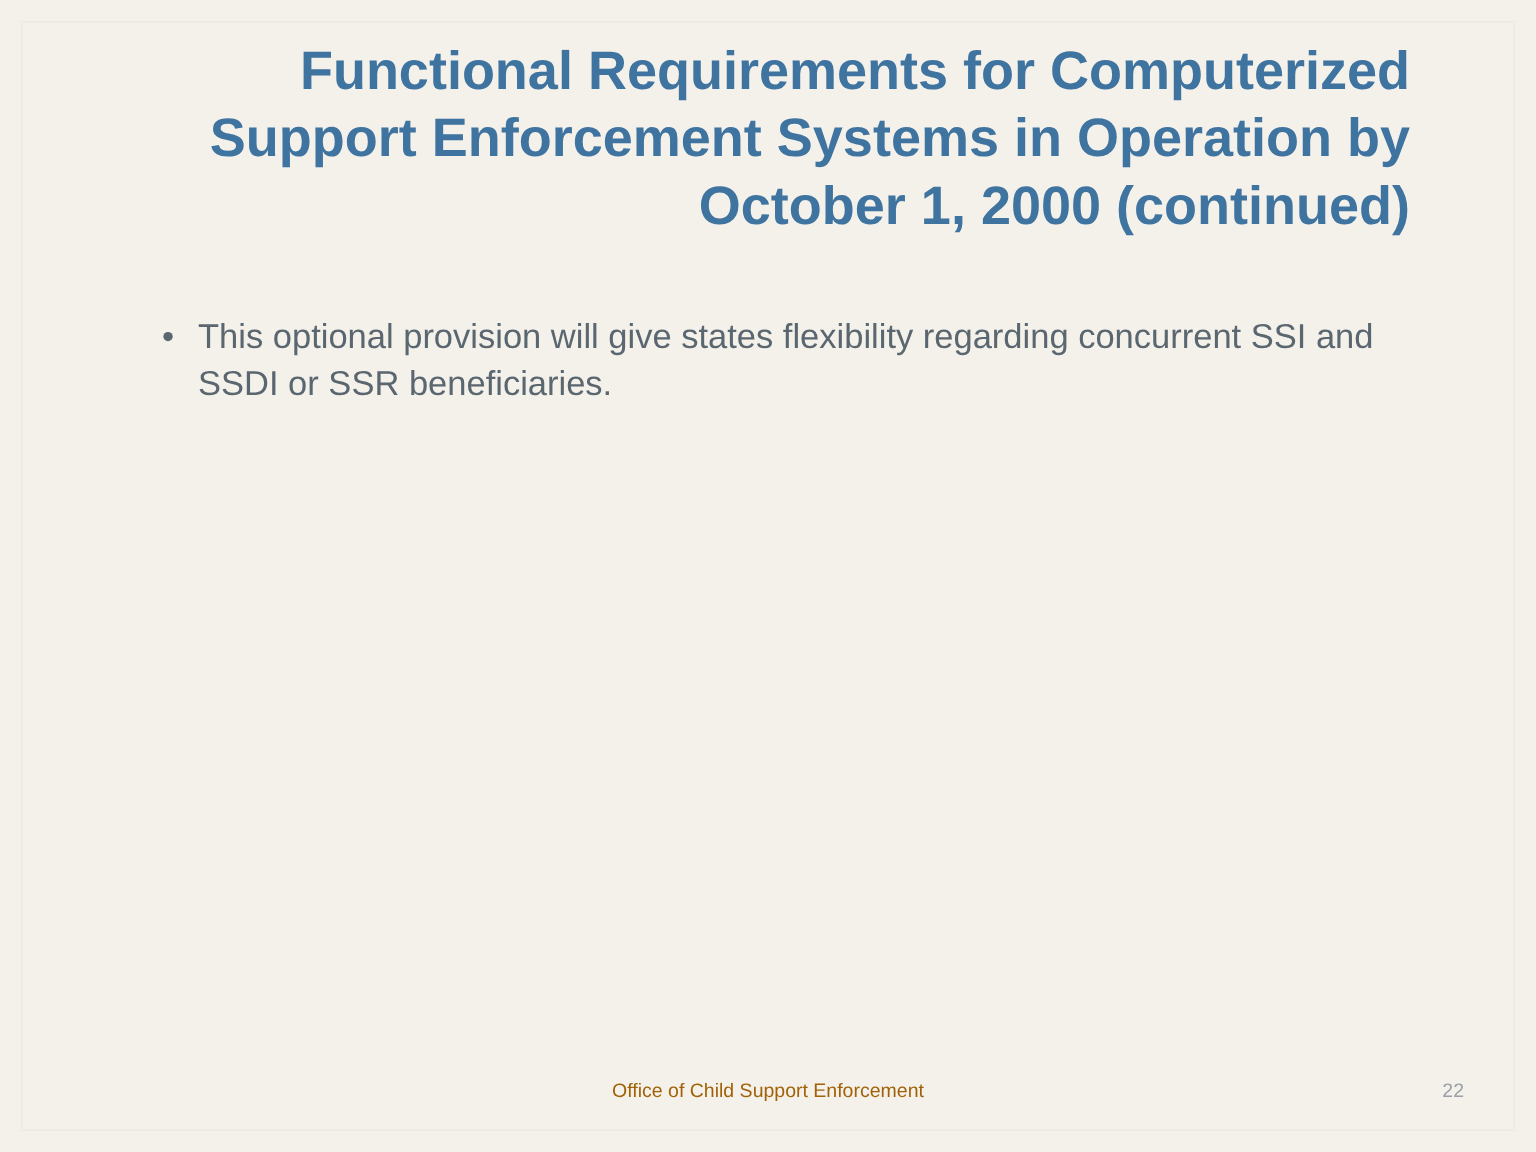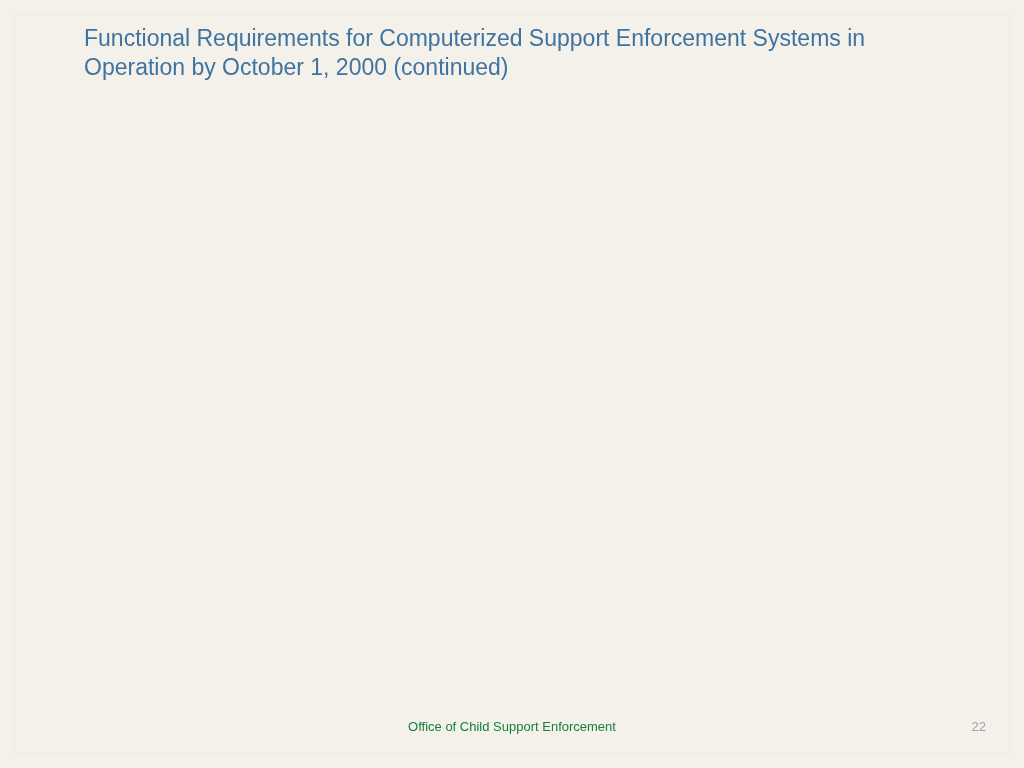--- a/index.html
+++ b/index.html
@@ -19,10 +19,10 @@
     box-shadow: inset 0 0 0 1px rgba(0,0,0,0.03);
   }
   .title {
-    text-align: left;
+    text-align: right;
     color: #3f73a0;
-    font-size: 23px;
-    font-weight: 400;
+    font-size: 36px;
+    font-weight: 700;
     line-height: 1.25;
     padding: 10px 70px 0 70px;
   }

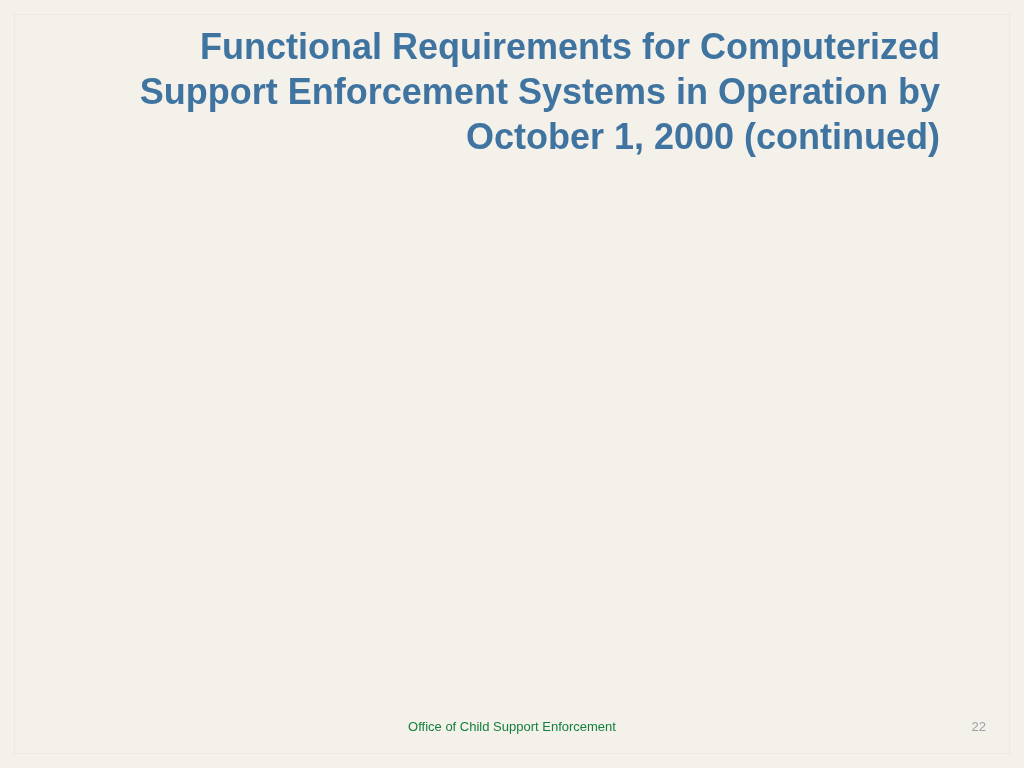--- a/index.html
+++ b/index.html
@@ -73,6 +73,7 @@
   <h1 class="title">Functional Requirements for Computerized Support Enforcement Systems in Operation by October 1, 2000 (continued)</h1>
   <div class="content">
     <ul class="bullets">
+      <li>This optional provision will give states flexibility regarding concurrent SSI and SSDI or SSR beneficiaries.</li>
     </ul>
   </div>
   <div class="footer">Office of Child Support Enforcement</div>

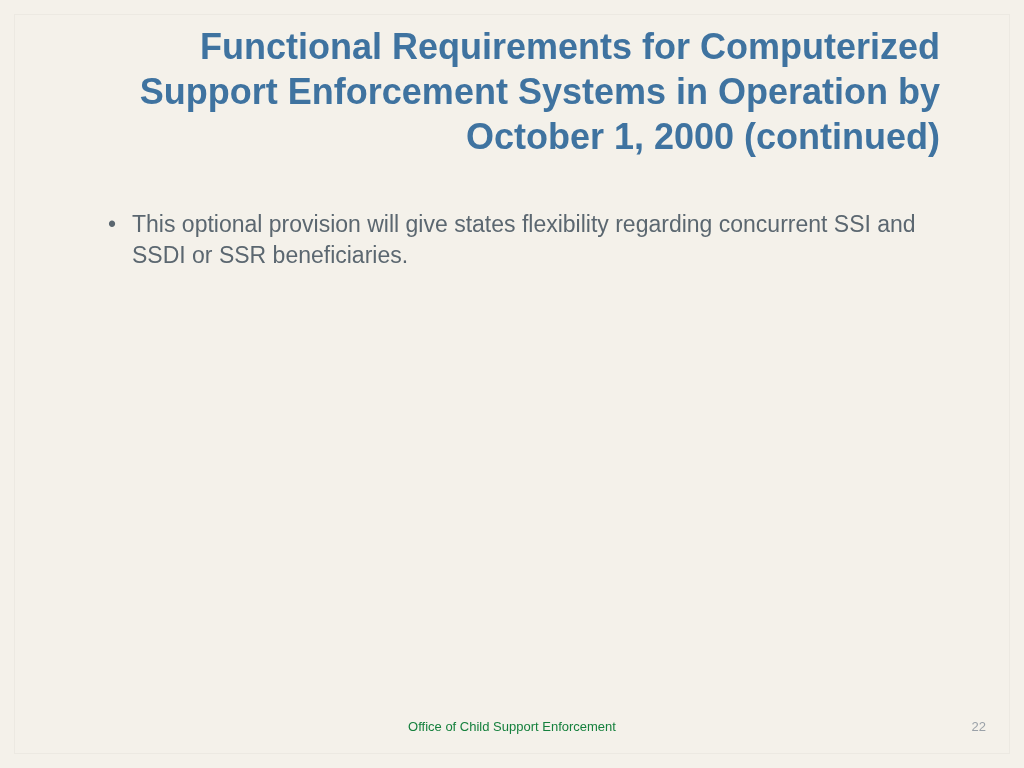--- a/index.html
+++ b/index.html
@@ -55,7 +55,7 @@
     left: 0;
     right: 0;
     text-align: center;
-    color: #15803d;
+    color: #a16207;
     font-size: 13px;
   }
   .page-number {

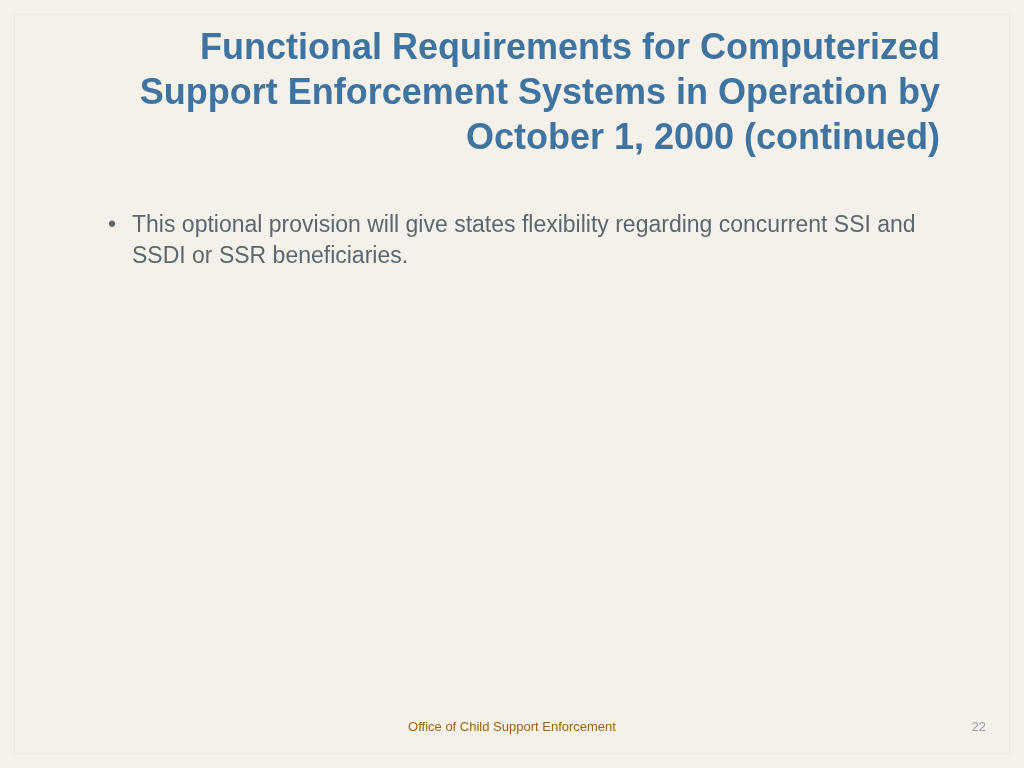--- a/index.html
+++ b/index.html
@@ -61,7 +61,7 @@
   .page-number {
     position: absolute;
     bottom: 20px;
-    right: 24px;
+    right: 34px;
     color: #9aa1a8;
     font-size: 13px;
   }

